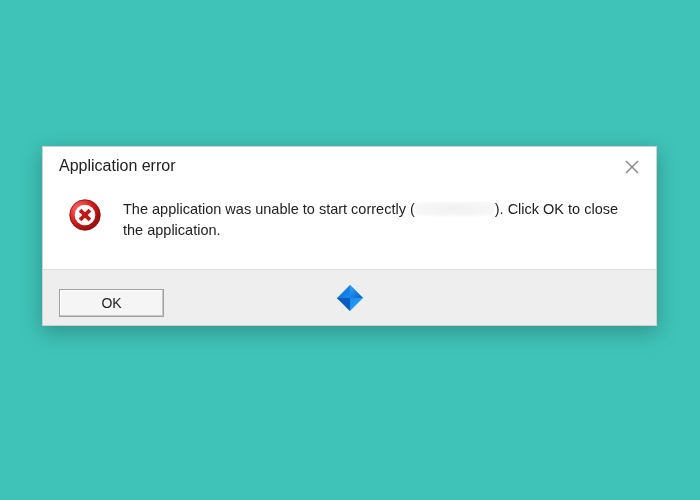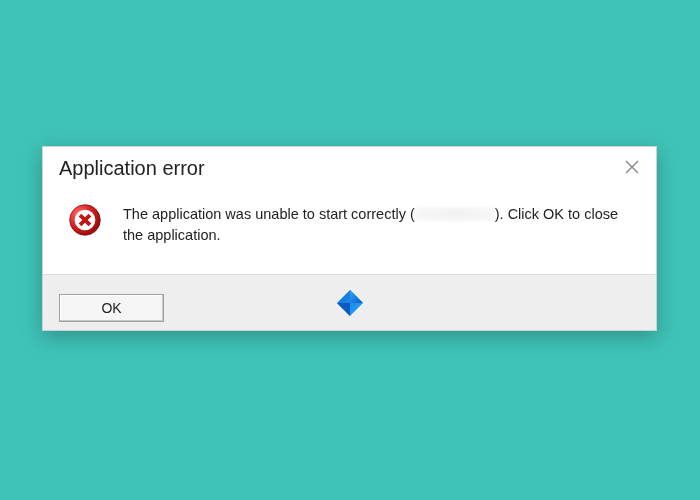--- a/index.html
+++ b/index.html
@@ -30,7 +30,7 @@
       background: #ffffff;
     }
     .title-text {
-      font-size: 20px;
+      font-size: 16px;
       color: #222;
       font-weight: 400;
     }

